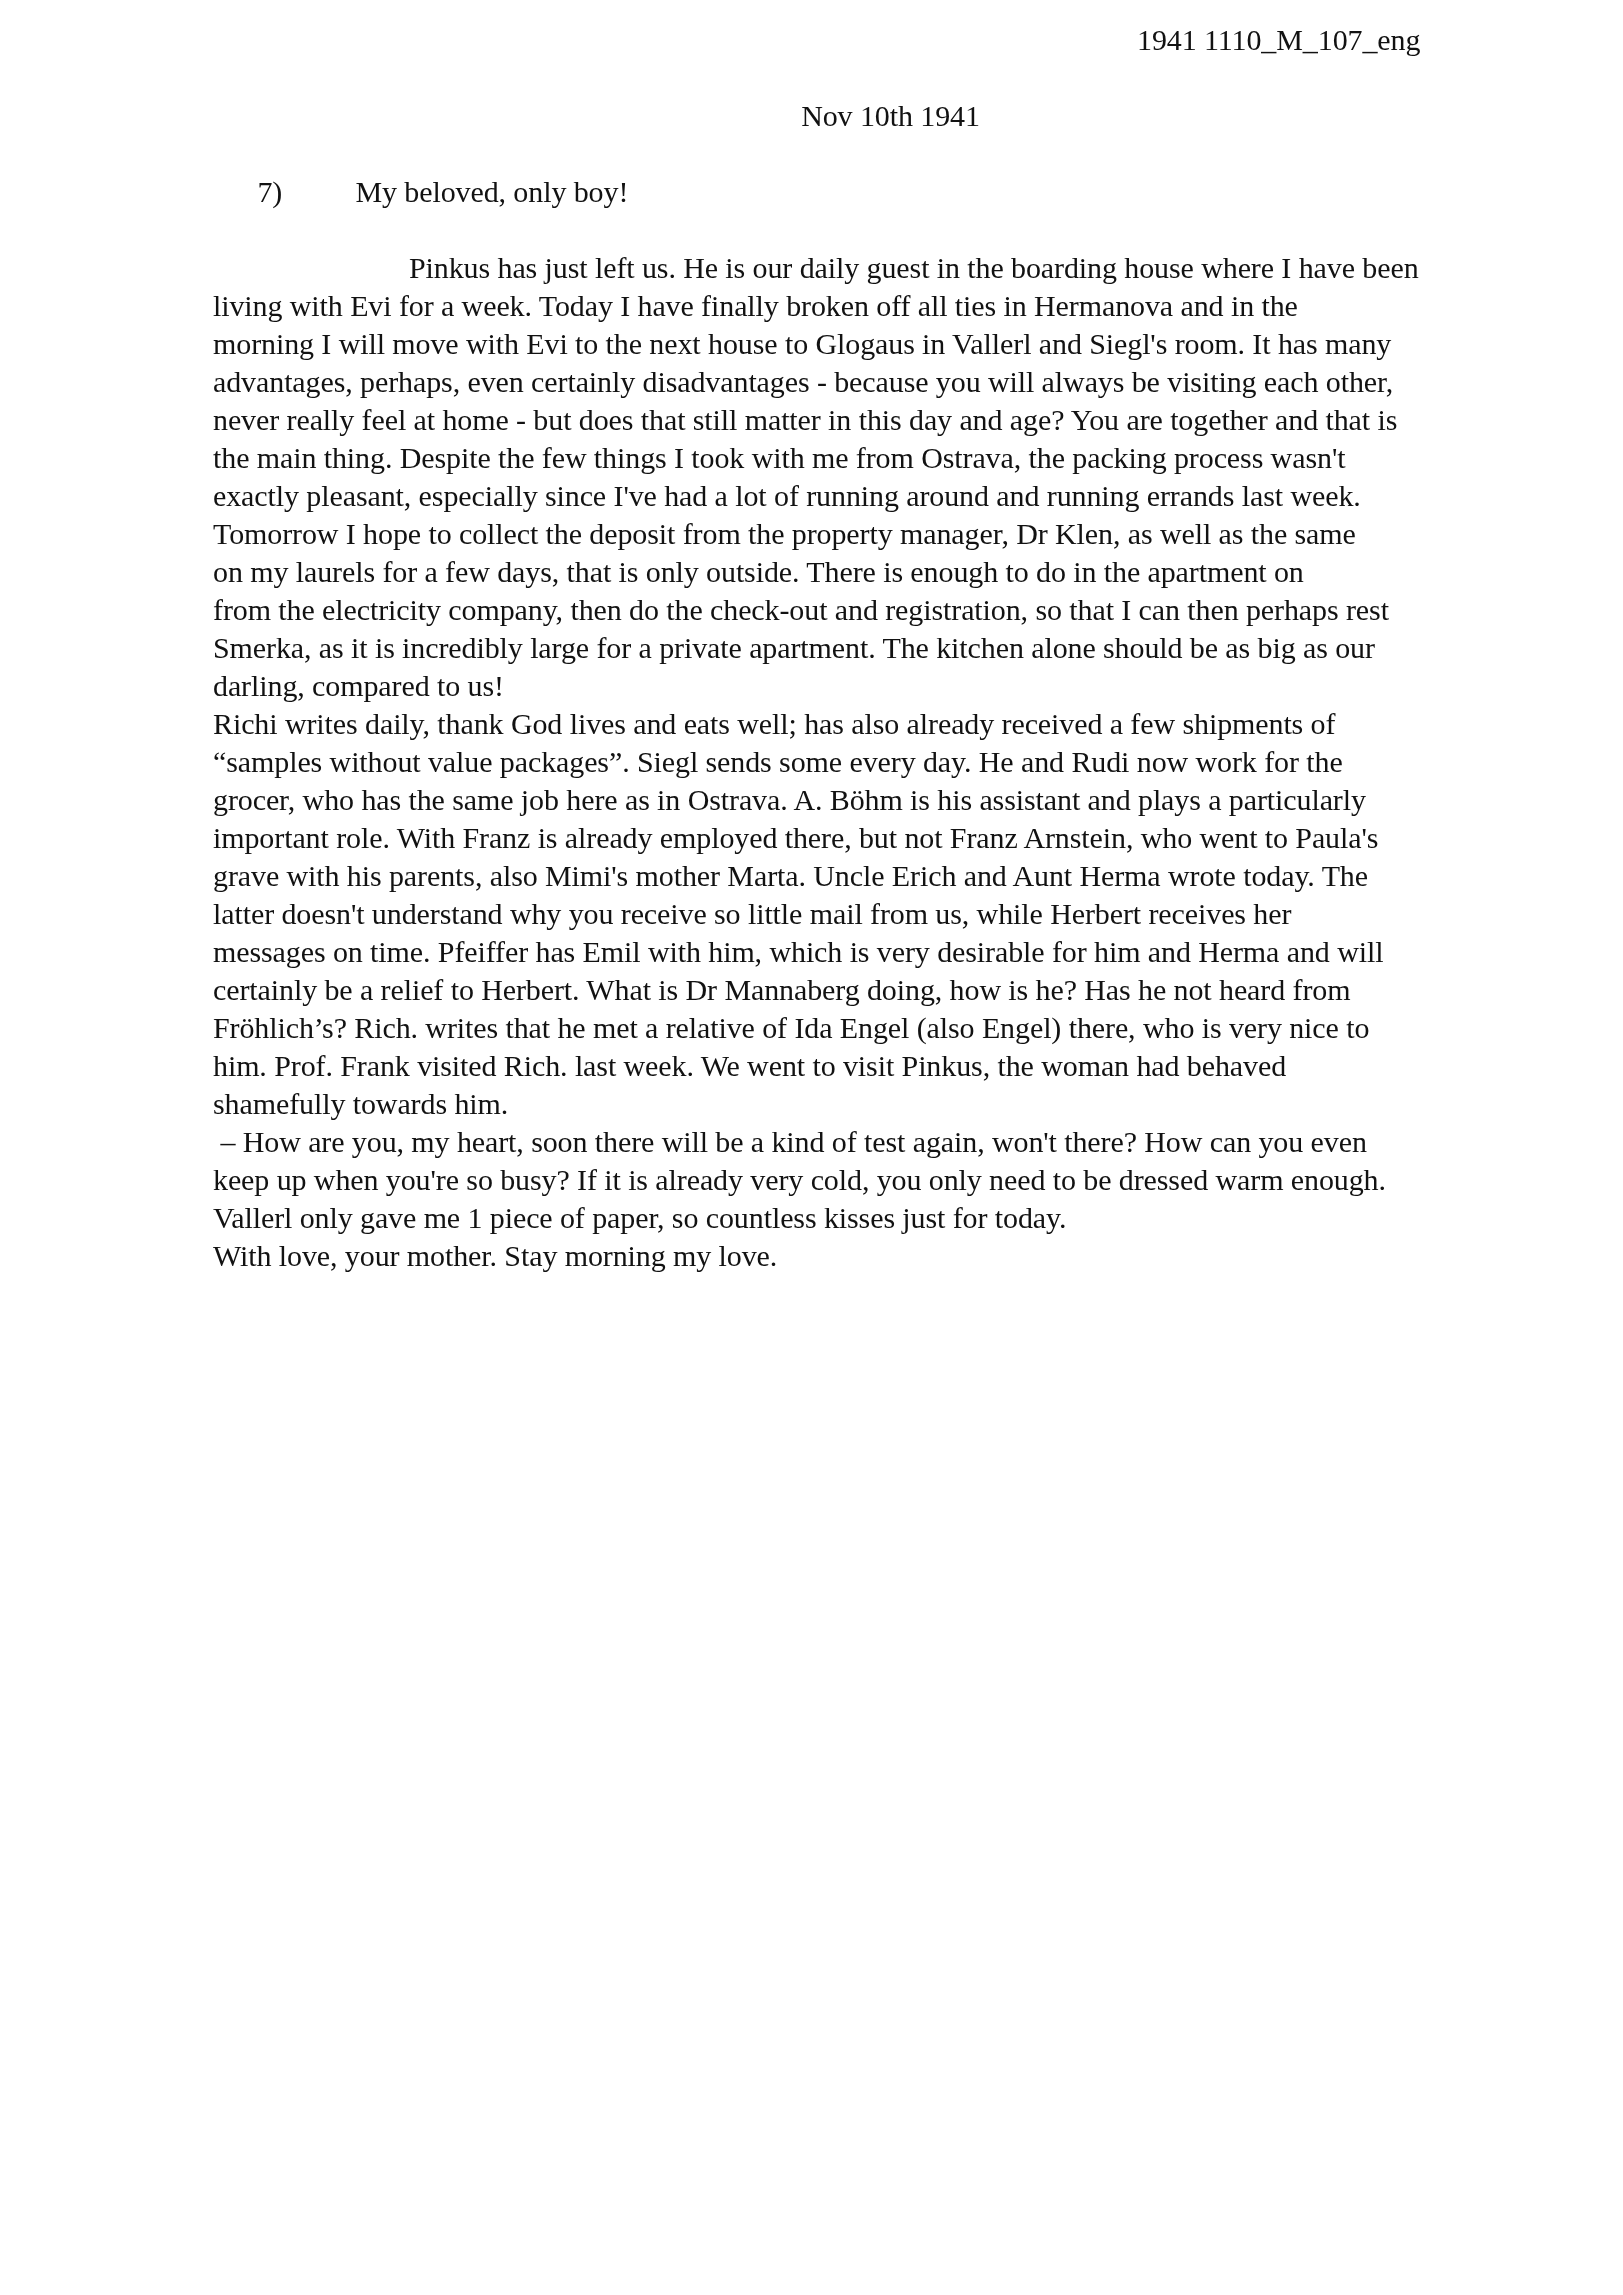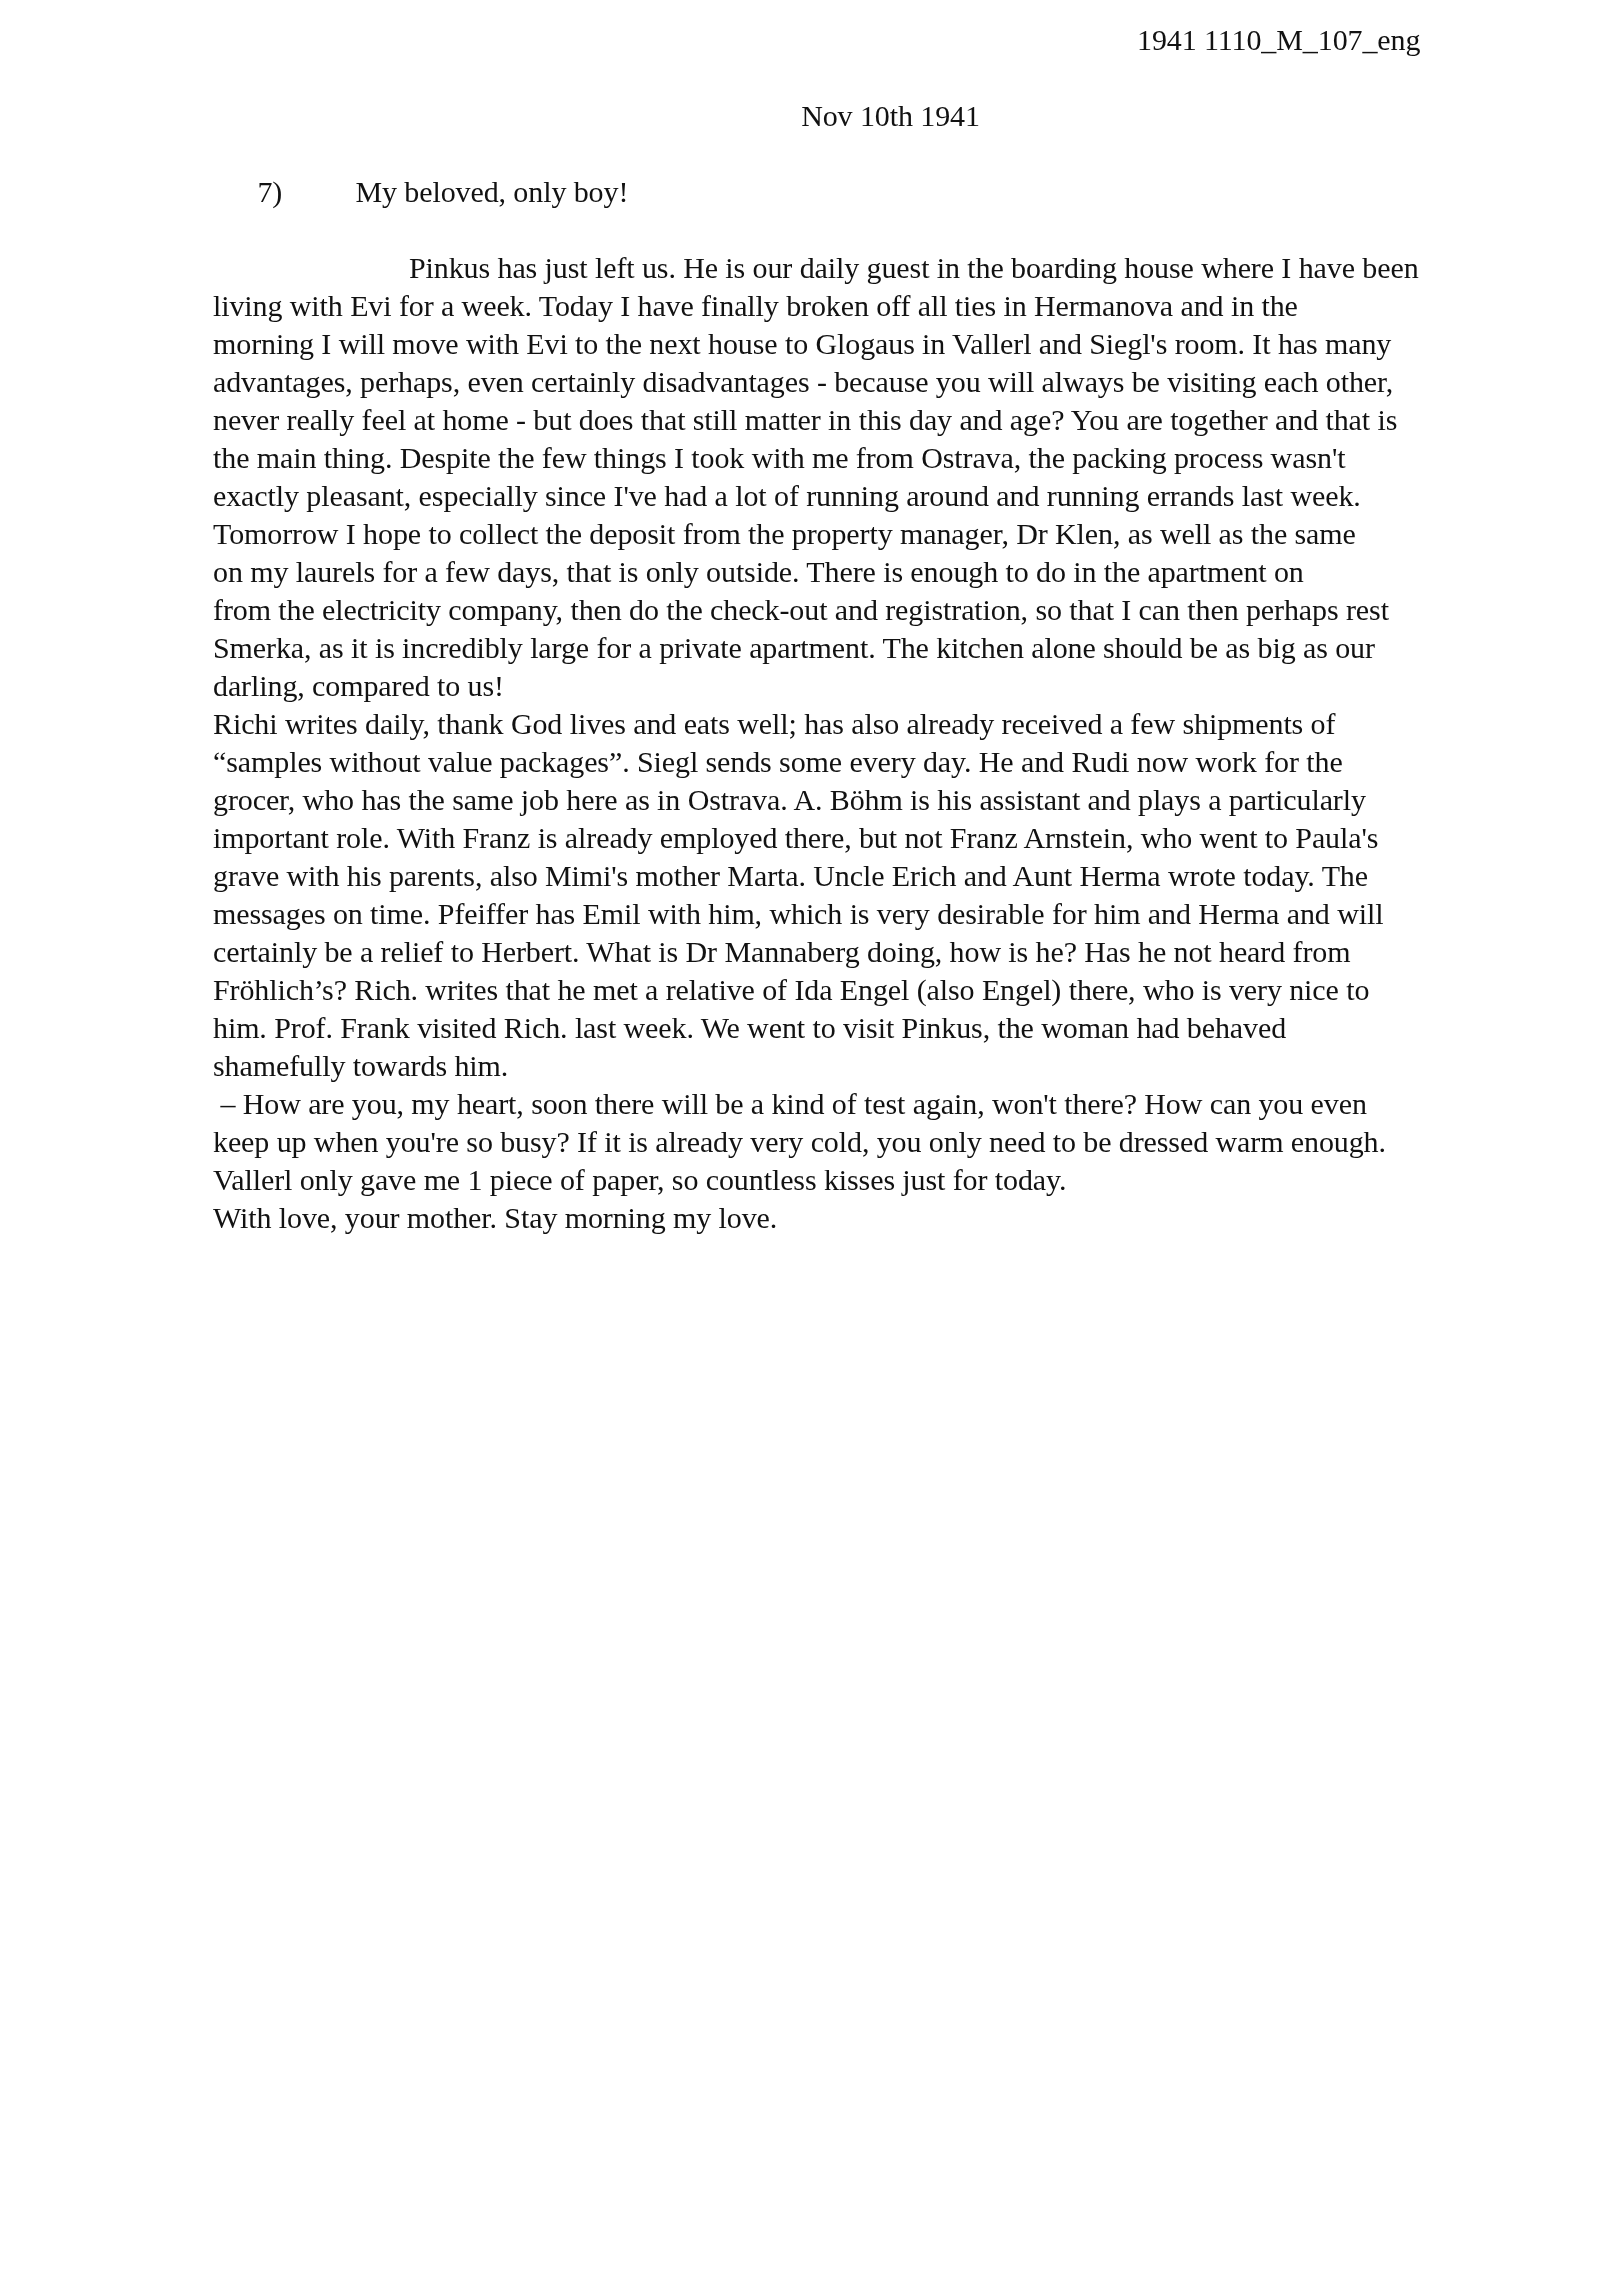--- a/index.html
+++ b/index.html
@@ -80,6 +80,7 @@
         <div class="line body-line">grocer, who has the same job here as in Ostrava. A. Böhm is his assistant and plays a particularly</div>
         <div class="line body-line">important role. With Franz is already employed there, but not Franz Arnstein, who went to Paula's</div>
         <div class="line body-line">grave with his parents, also Mimi's mother Marta. Uncle Erich and Aunt Herma wrote today. The</div>
+        <div class="line body-line">latter doesn't understand why you receive so little mail from us, while Herbert receives her</div>
         <div class="line body-line">messages on time. Pfeiffer has Emil with him, which is very desirable for him and Herma and will</div>
         <div class="line body-line">certainly be a relief to Herbert. What is Dr Mannaberg doing, how is he? Has he not heard from</div>
         <div class="line body-line">Fröhlich’s? Rich. writes that he met a relative of Ida Engel (also Engel) there, who is very nice to</div>

